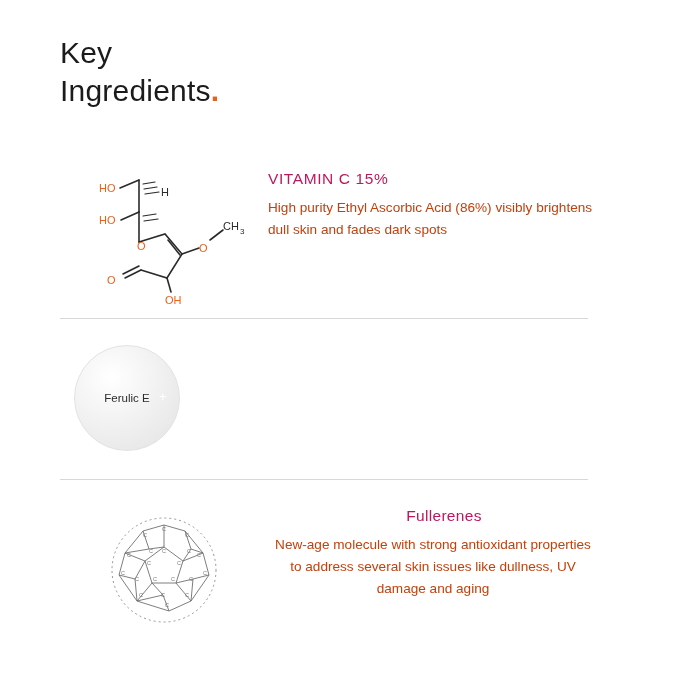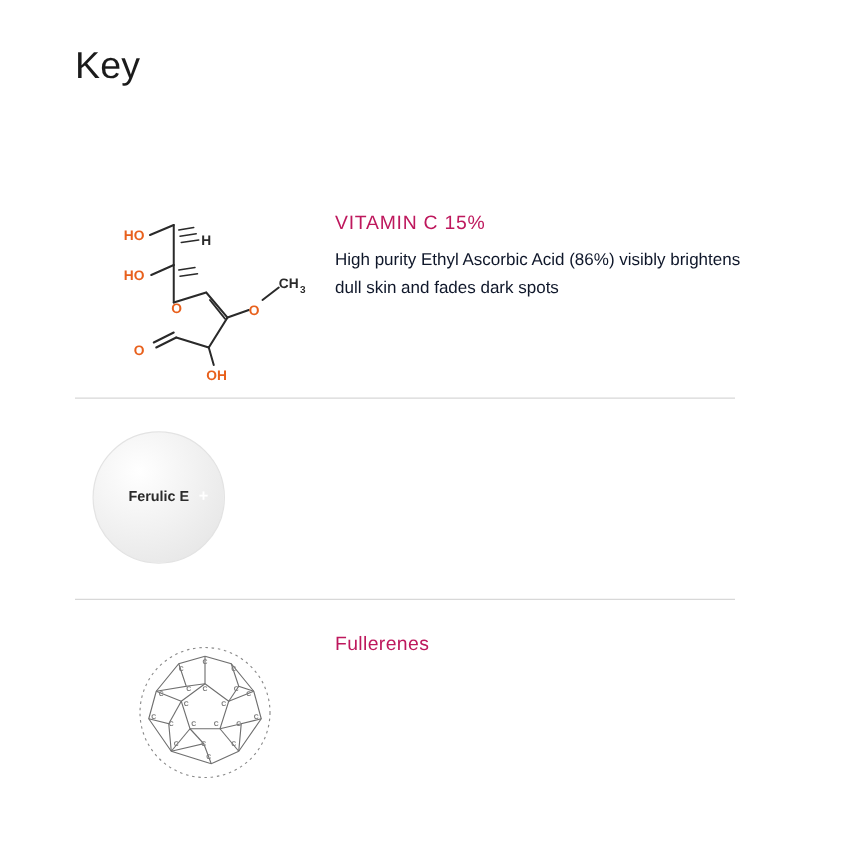--- a/index.html
+++ b/index.html
@@ -131,6 +131,7 @@
 
   <div class="heading">
     <span class="line">Key</span>
+    <span class="line"><span>Ingredients</span><span class="dot">.</span></span>
   </div>
 
   <div class="row" id="row-vitc">

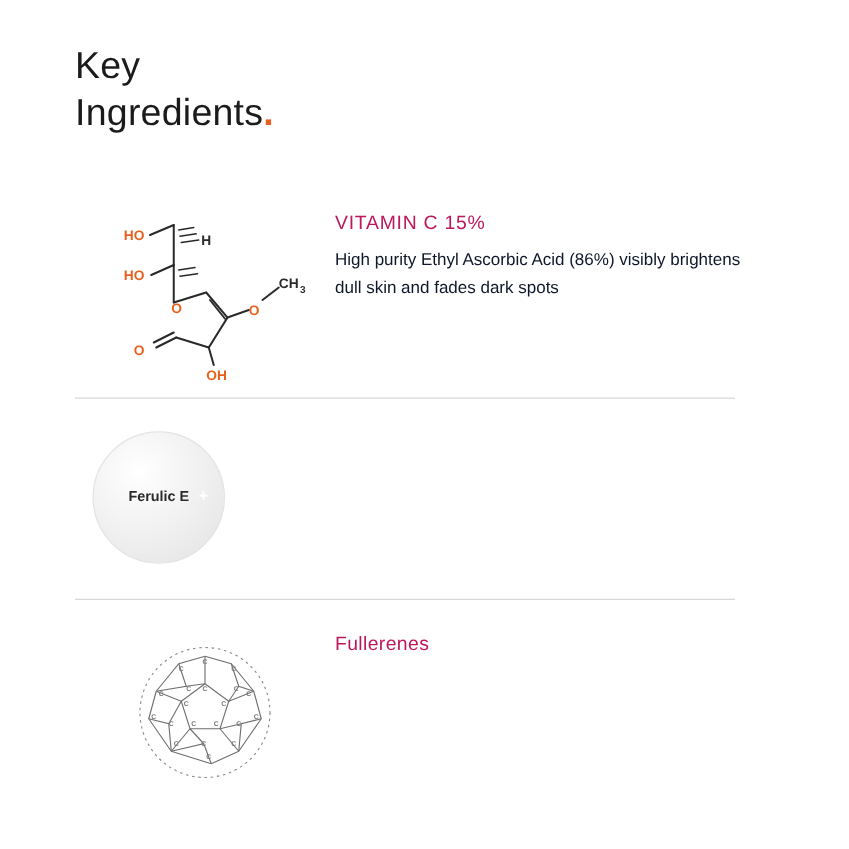--- a/index.html
+++ b/index.html
@@ -49,7 +49,6 @@
     display: flex;
     justify-content: center;
     align-items: center;
-    font-weight: bold;
   }
   .row-text {
     flex: 1 1 auto;

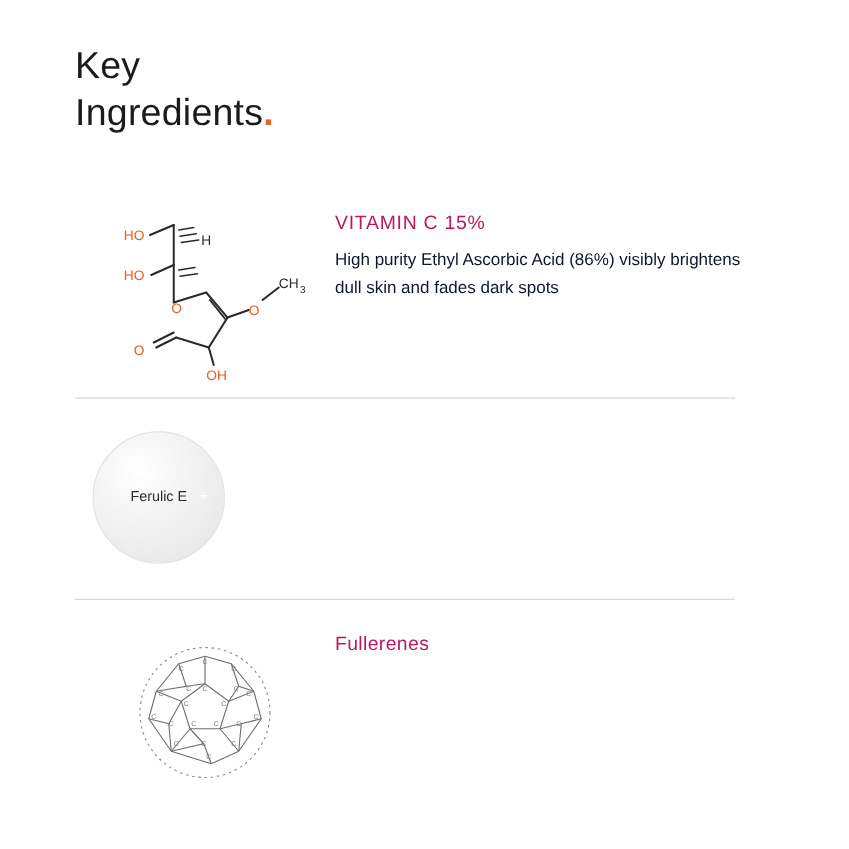--- a/index.html
+++ b/index.html
@@ -64,7 +64,7 @@
   .row-body {
     font-size: 13.6px;
     line-height: 1.62;
-    color: #0f172a;
+    color: #c2410c;
     margin: 0;
     max-width: 330px;
   }

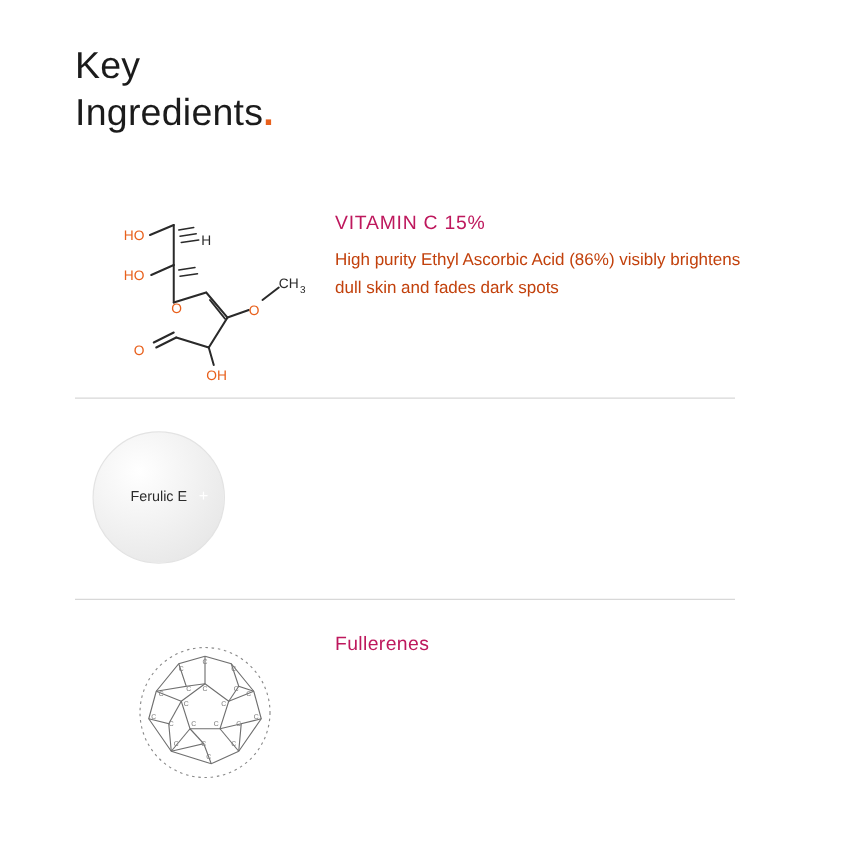--- a/index.html
+++ b/index.html
@@ -71,7 +71,7 @@
 
   #row-vitc   { top: 168px; }
   #row-vite   { top: 345px; }
-  #row-full   { top: 505px; }
+  #row-full   { top: 505px; text-align: center; }
 
   .divider {
     position: absolute;

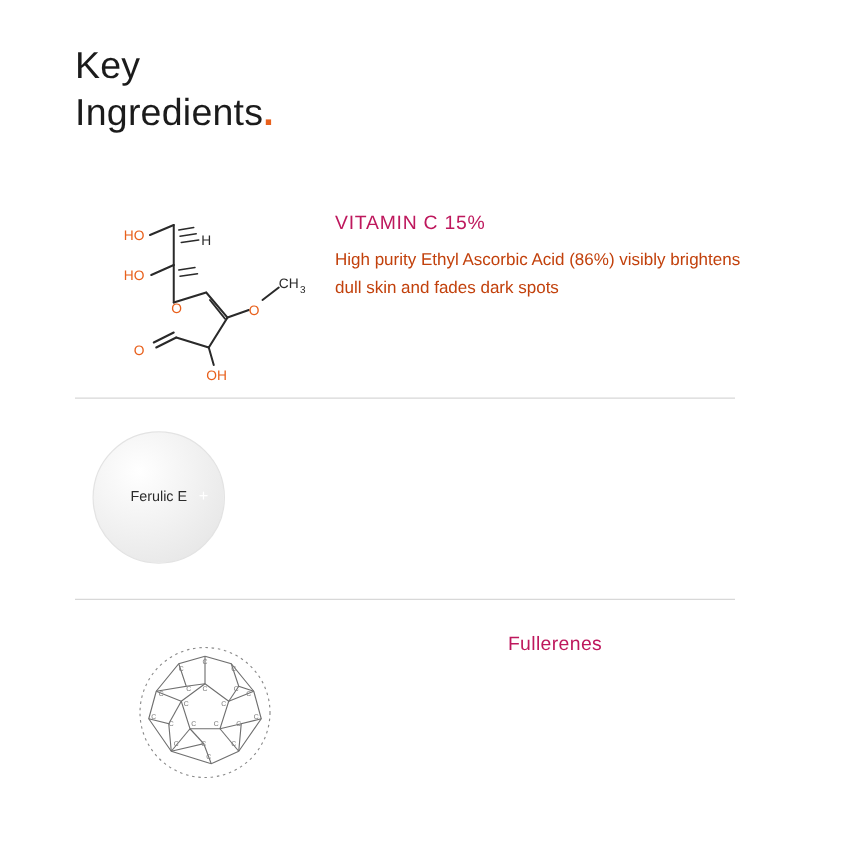--- a/index.html
+++ b/index.html
@@ -254,6 +254,7 @@
     </div>
     <div class="row-text">
       <div class="row-title">Fullerenes</div>
+      <p class="row-body">New-age molecule with strong antioxidant properties to address several skin issues like dullness, UV damage and aging</p>
     </div>
   </div>
 

